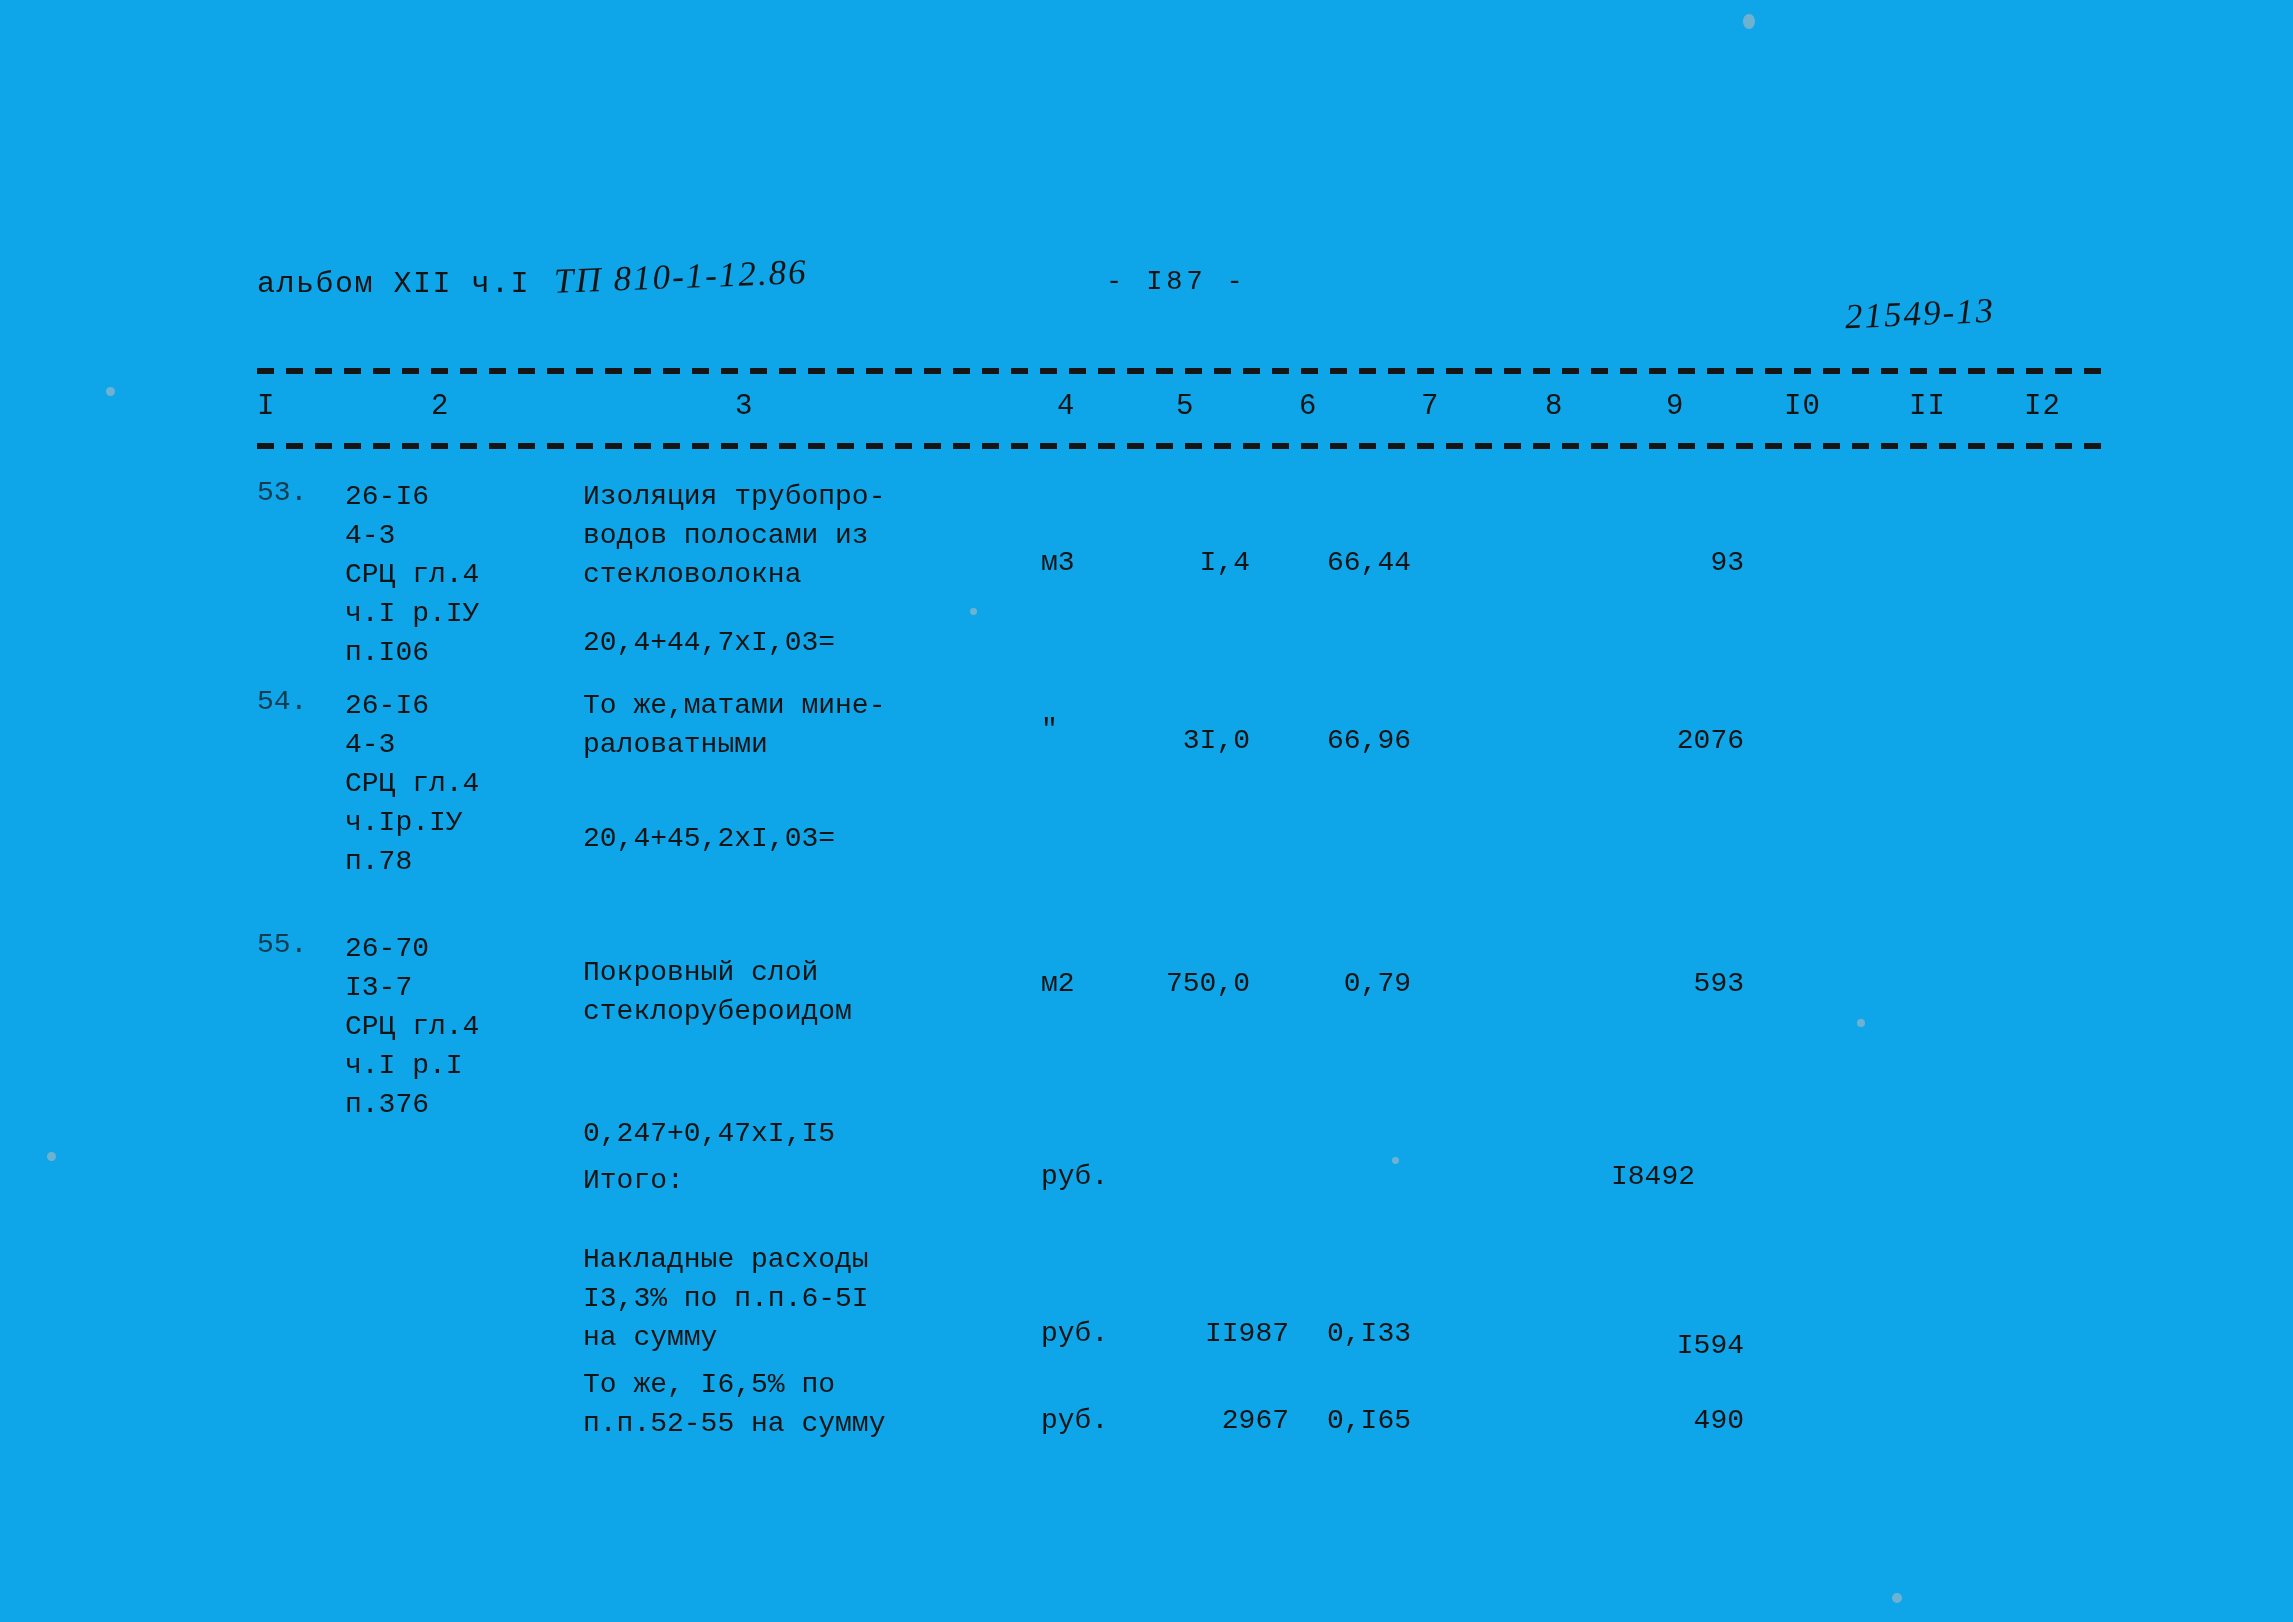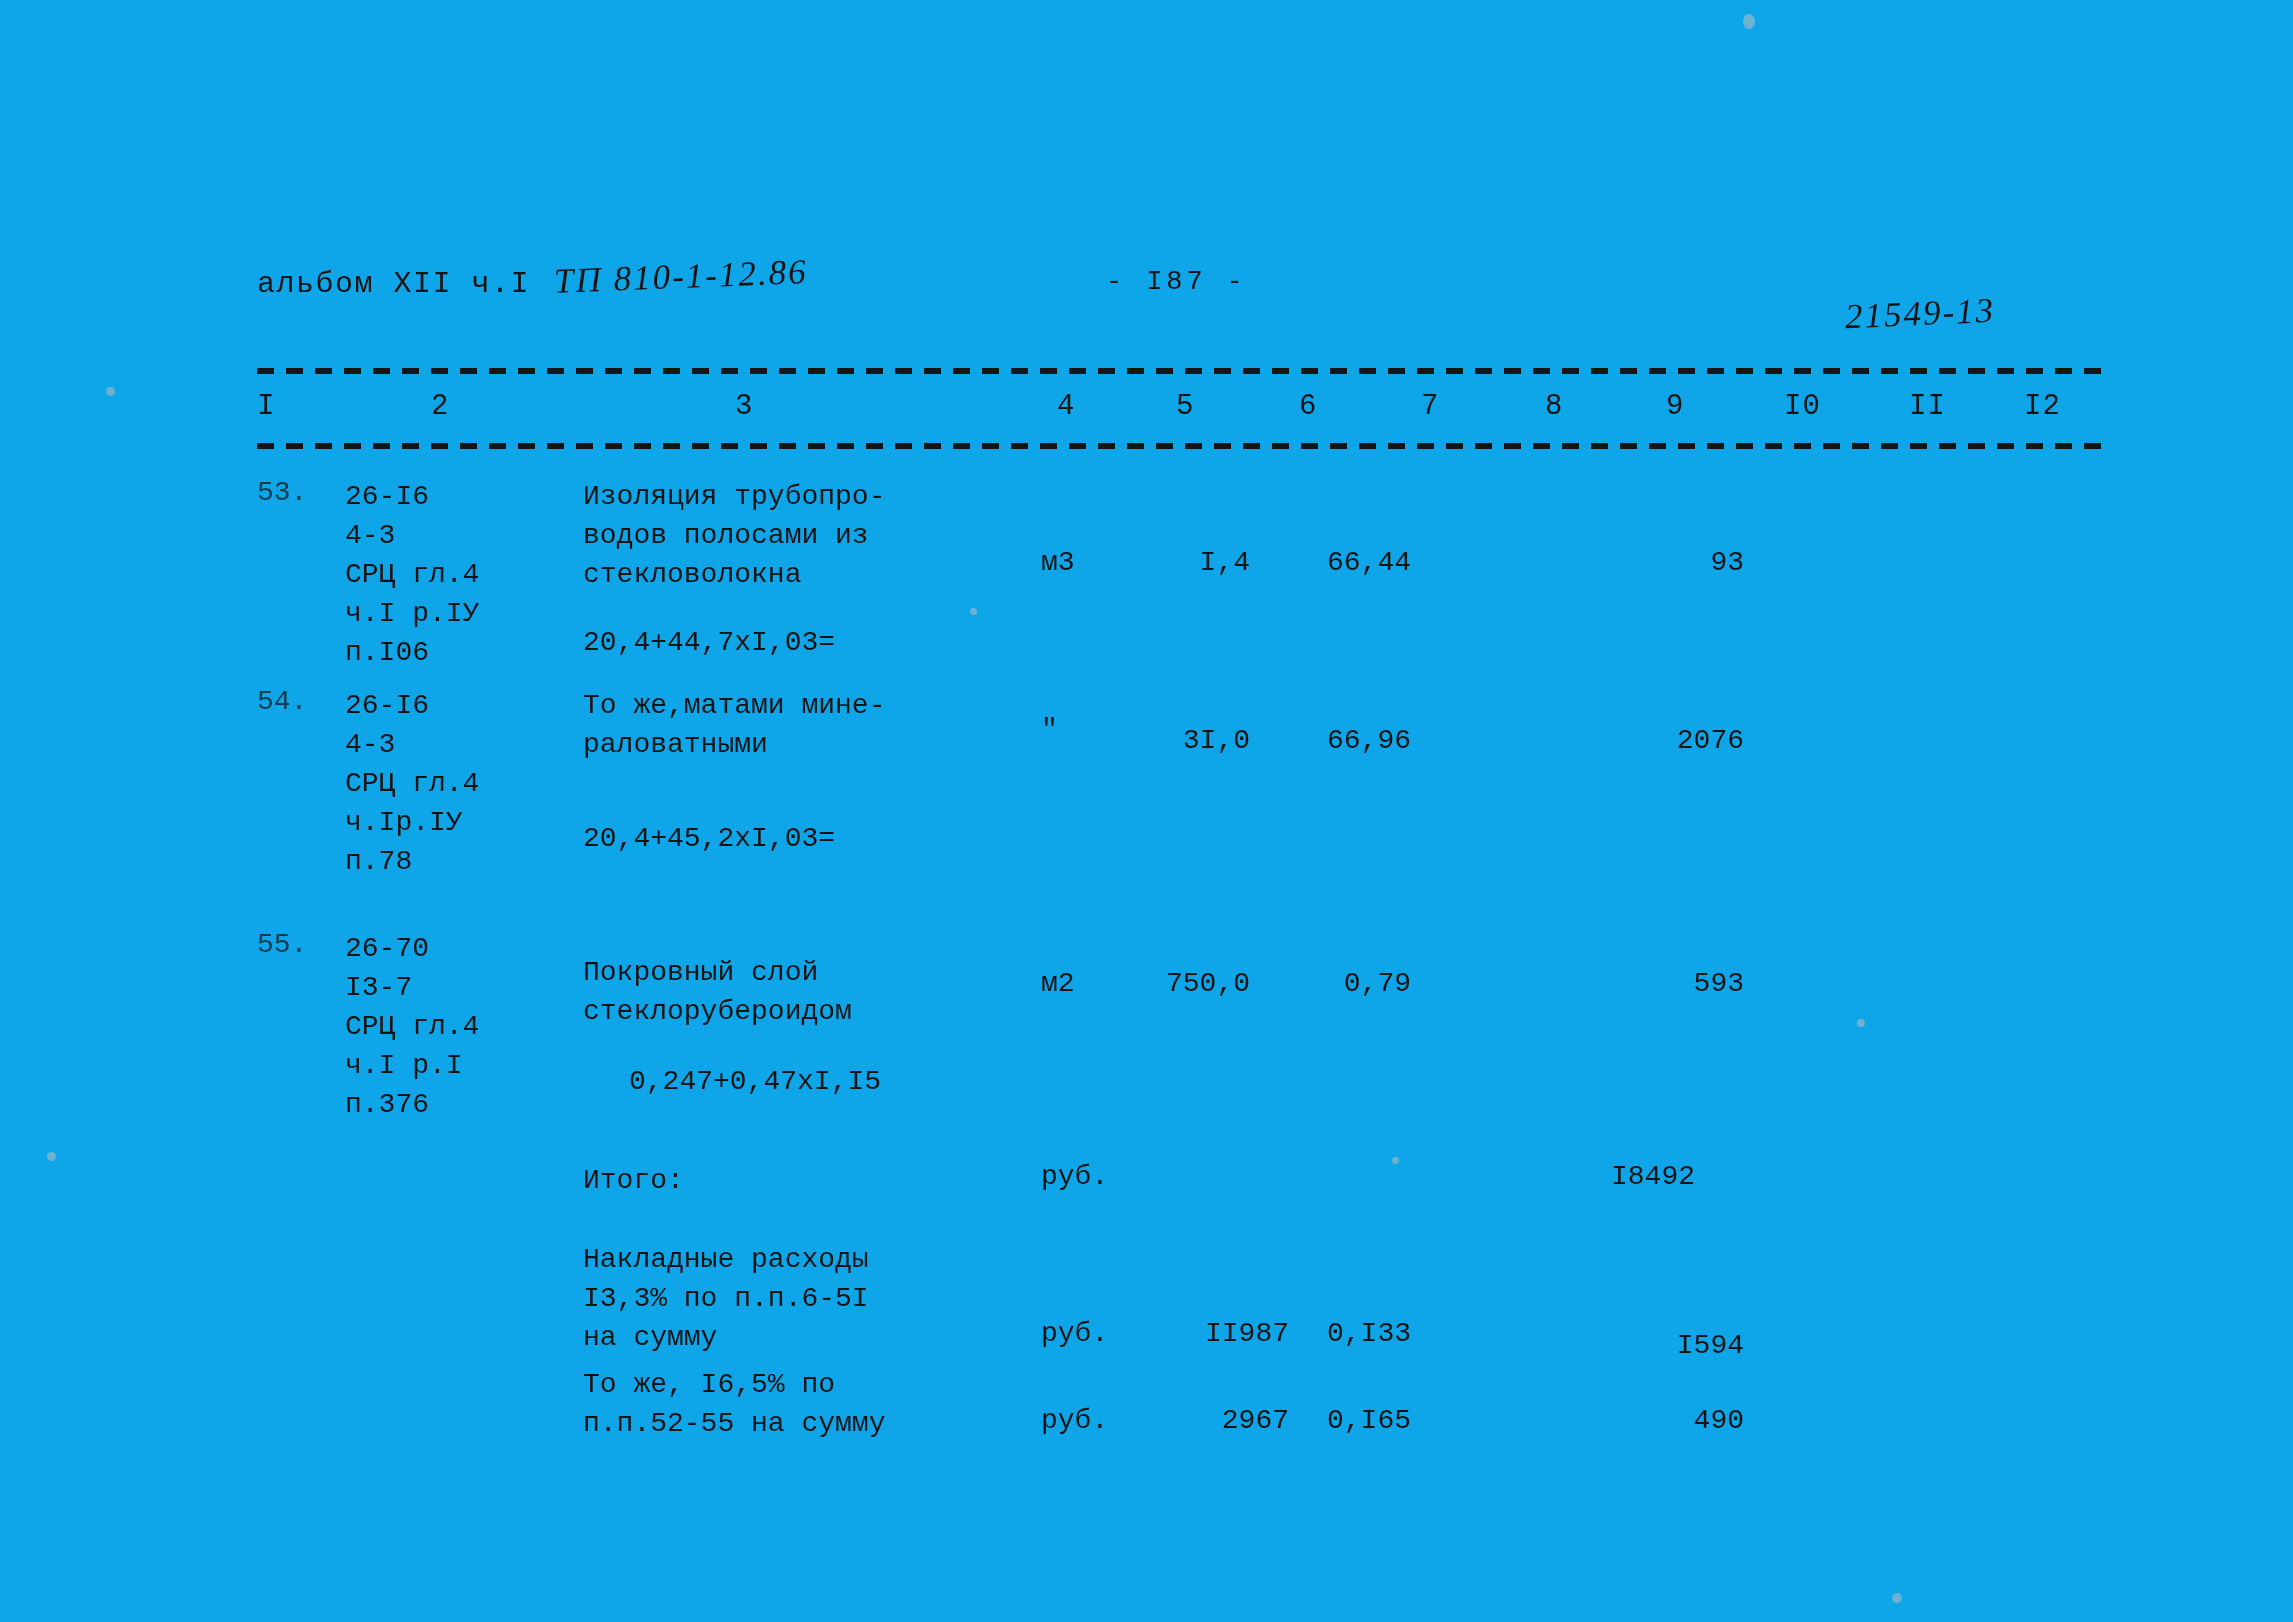--- a/index.html
+++ b/index.html
@@ -230,7 +230,7 @@
 п.376</div>
     <div class="c-desc" style="top:929px;margin-top:24px;">Покровный слой
 стеклорубероидом</div>
-    <div class="c-formula" style="top:1066px;margin-left:46px;">0,247+0,47хI,I5</div>
+    <div class="c-formula" style="top:1118px;">0,247+0,47хI,I5</div>
     <div class="c-unit" style="top:968px;">м2</div>
     <div class="c-qty" style="top:968px;">750,0</div>
     <div class="c-price" style="top:968px;">0,79</div>

